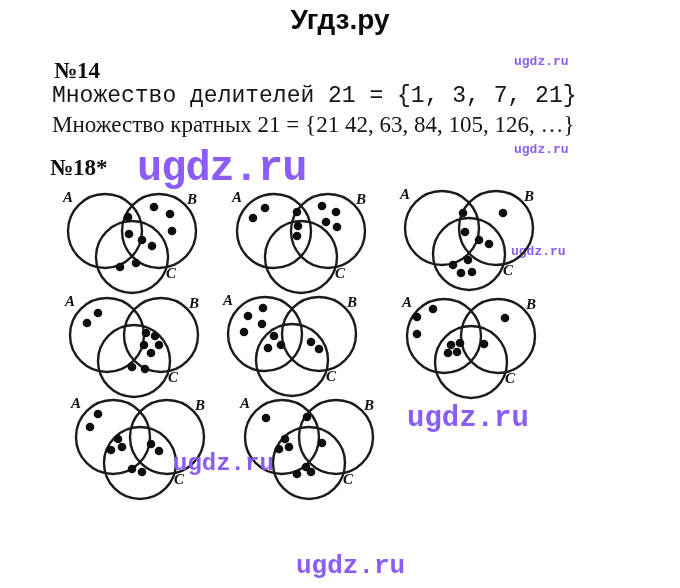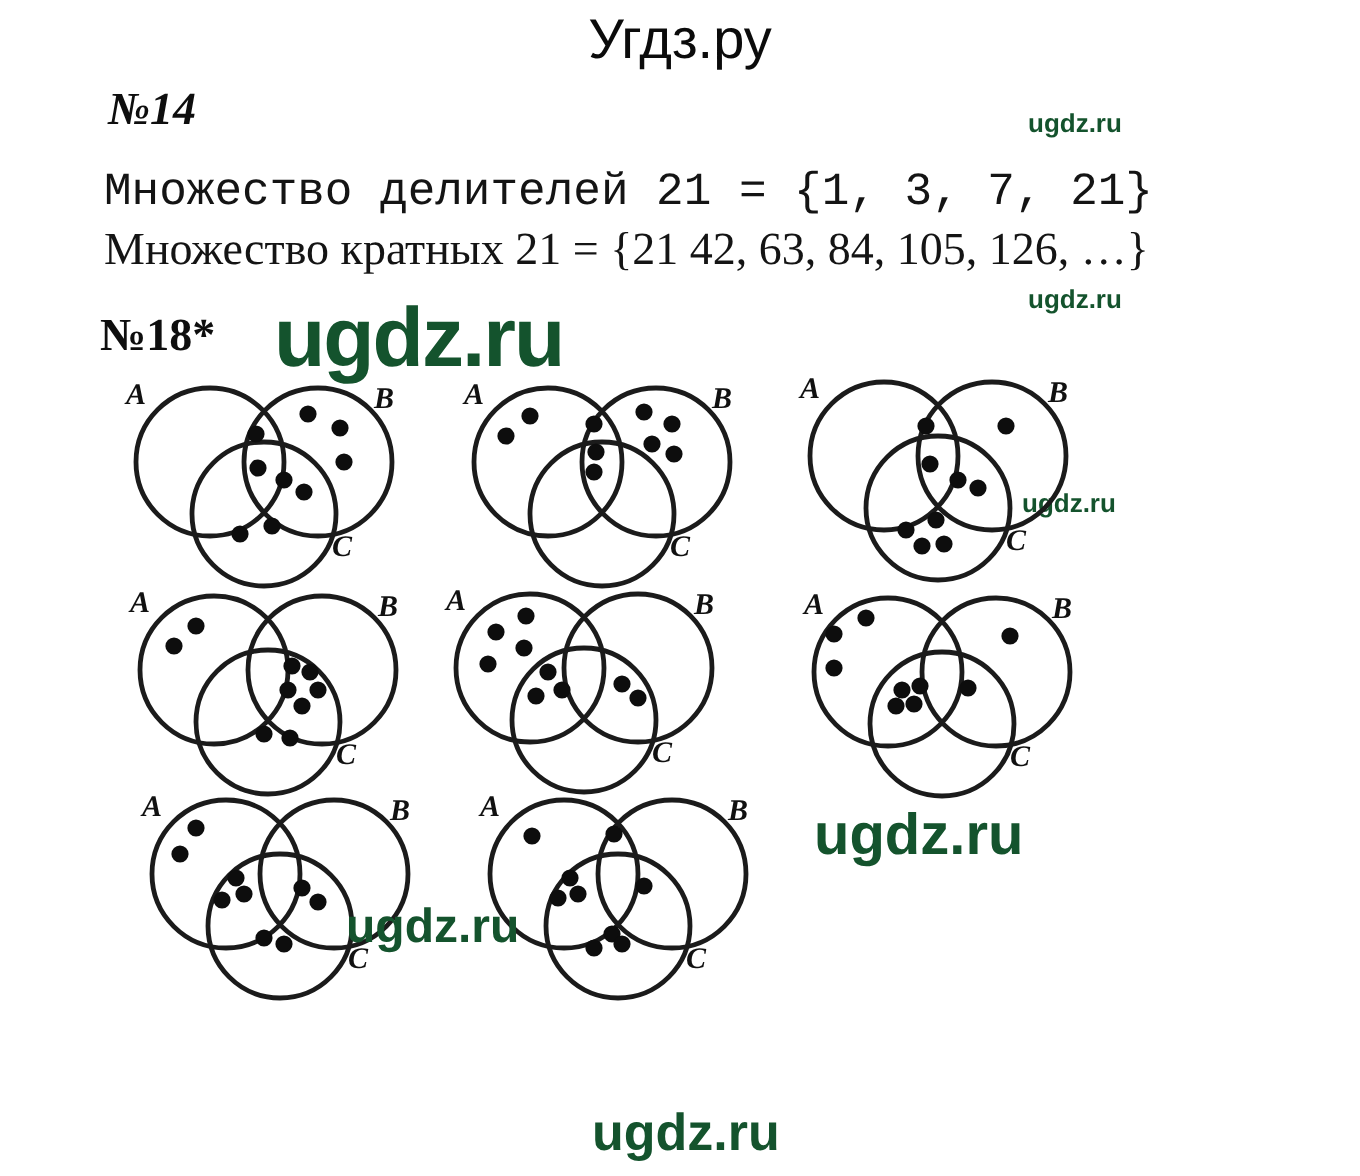--- a/index.html
+++ b/index.html
@@ -11,7 +11,7 @@
   .abs{position:absolute;white-space:nowrap;}
   .site-title{
     left:0;top:4px;width:680px;text-align:center;
-    font-family:"Liberation Sans",sans-serif;font-weight:normal;font-size:28px;color:#0b0b0b;
+    font-family:"Liberation Sans",sans-serif;font-weight:bold;font-size:28px;color:#0b0b0b;
   }
   .task-number{
     font-family:"Liberation Serif",serif;font-weight:bold;font-size:23px;color:#0e0e0e;

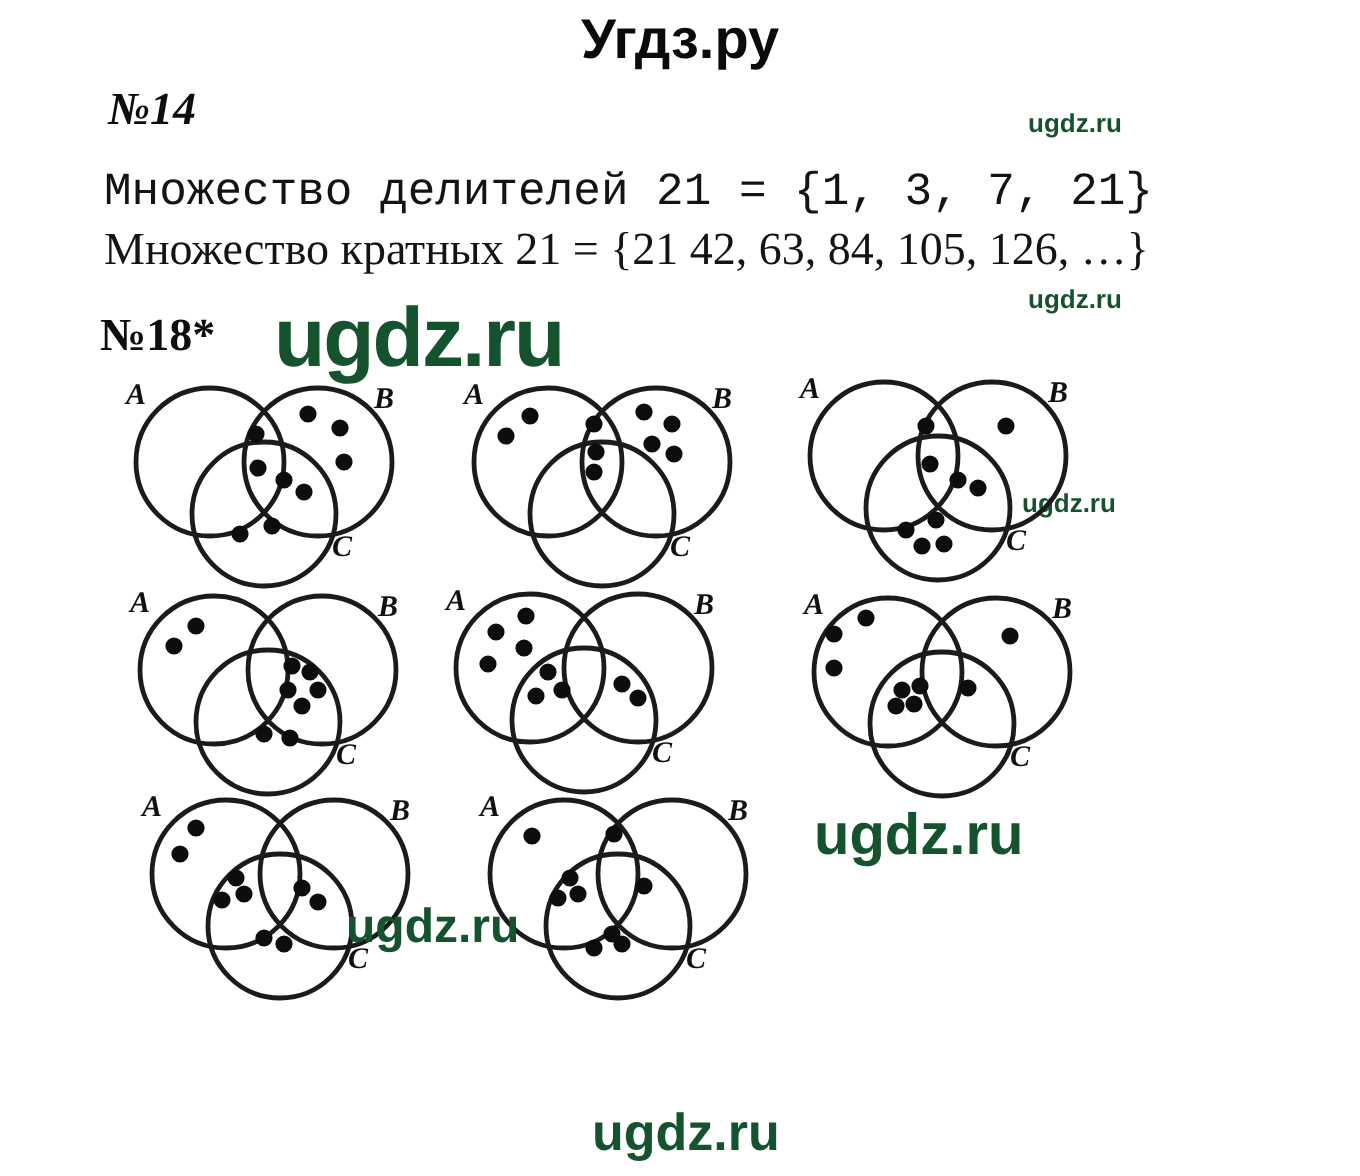--- a/index.html
+++ b/index.html
@@ -42,7 +42,7 @@
 
 <div class="abs wm wm-sm" style="left:514px;top:55px;">ugdz.ru</div>
 
-<div class="abs task-number" style="left:54px;top:42px;font-style:italic;">№14</div>
+<div class="abs task-number" style="left:54px;top:58px;">№14</div>
 
 <div class="abs task-line" style="left:52px;top:83px;font-family:Liberation Mono, monospace;">Множество делителей 21 = {1, 3, 7, 21}</div>
 <div class="abs task-line" style="left:52px;top:112px;">Множество кратных 21 = {21 42, 63, 84, 105, 126, …}</div>

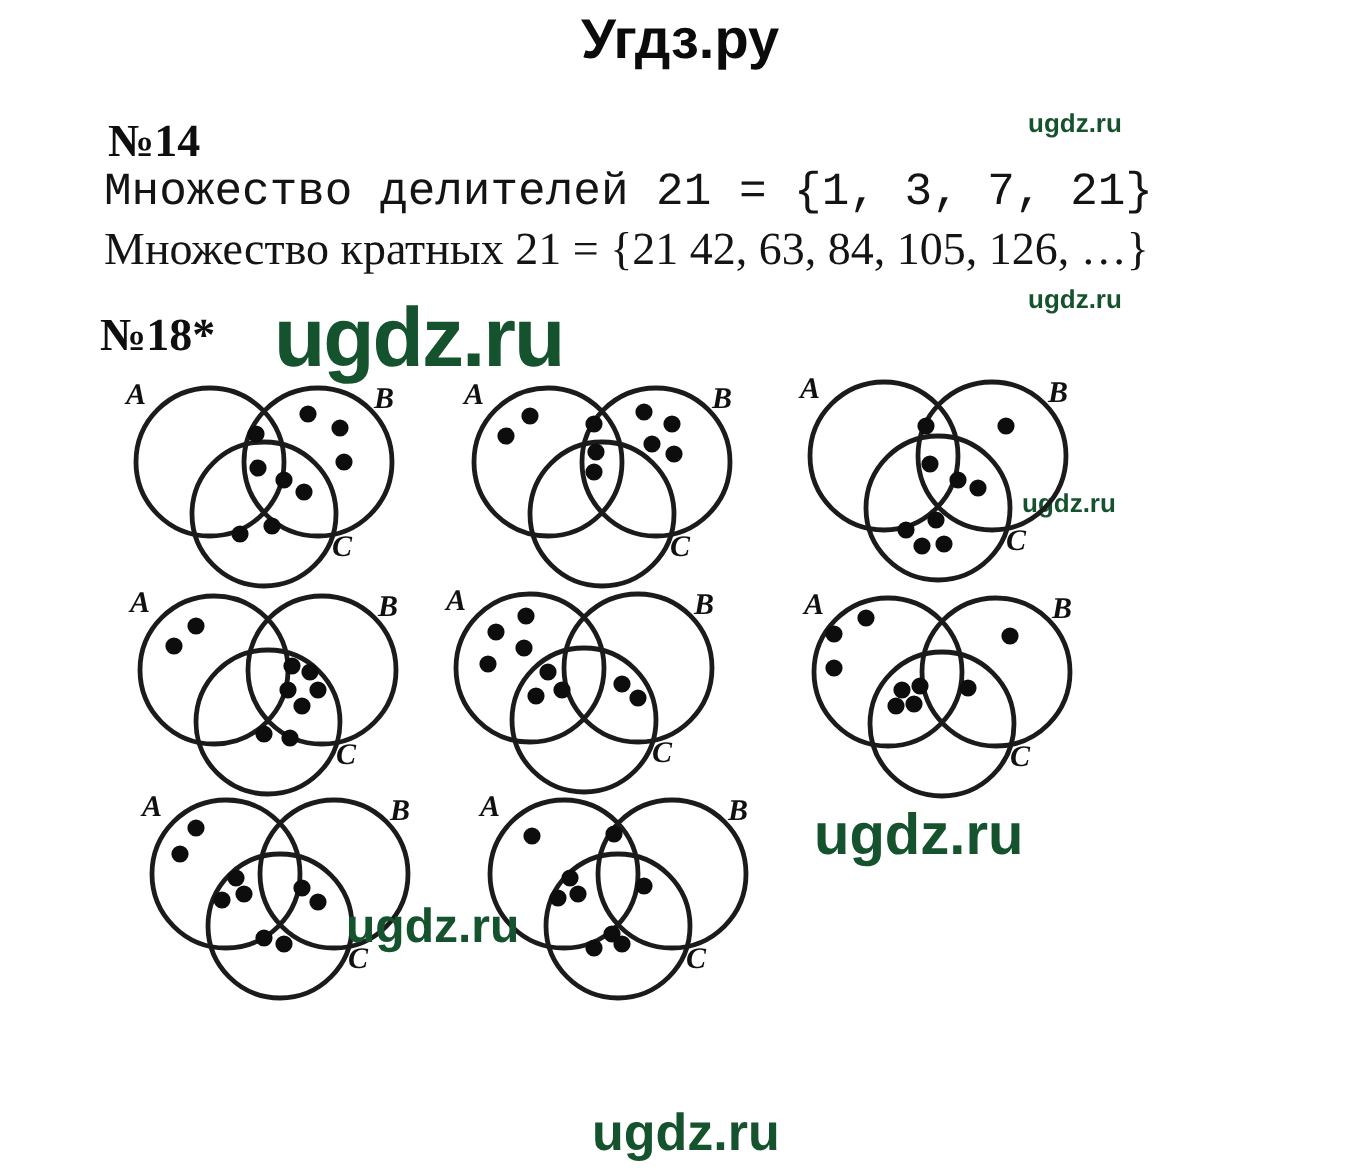--- a/index.html
+++ b/index.html
@@ -20,7 +20,7 @@
     font-family:"Liberation Serif",serif;font-size:23px;color:#141414;
   }
   .wm{
-    font-family:Liberation Sans, sans-serif;font-weight:bold;color:#14532d;line-height:1;
+    font-family:Liberation Mono, monospace;font-weight:bold;color:#8b5cf6;line-height:1;
   }
   .wm-sm{font-size:13px;}
   .wm-xl{font-size:42px;letter-spacing:-1px;}

